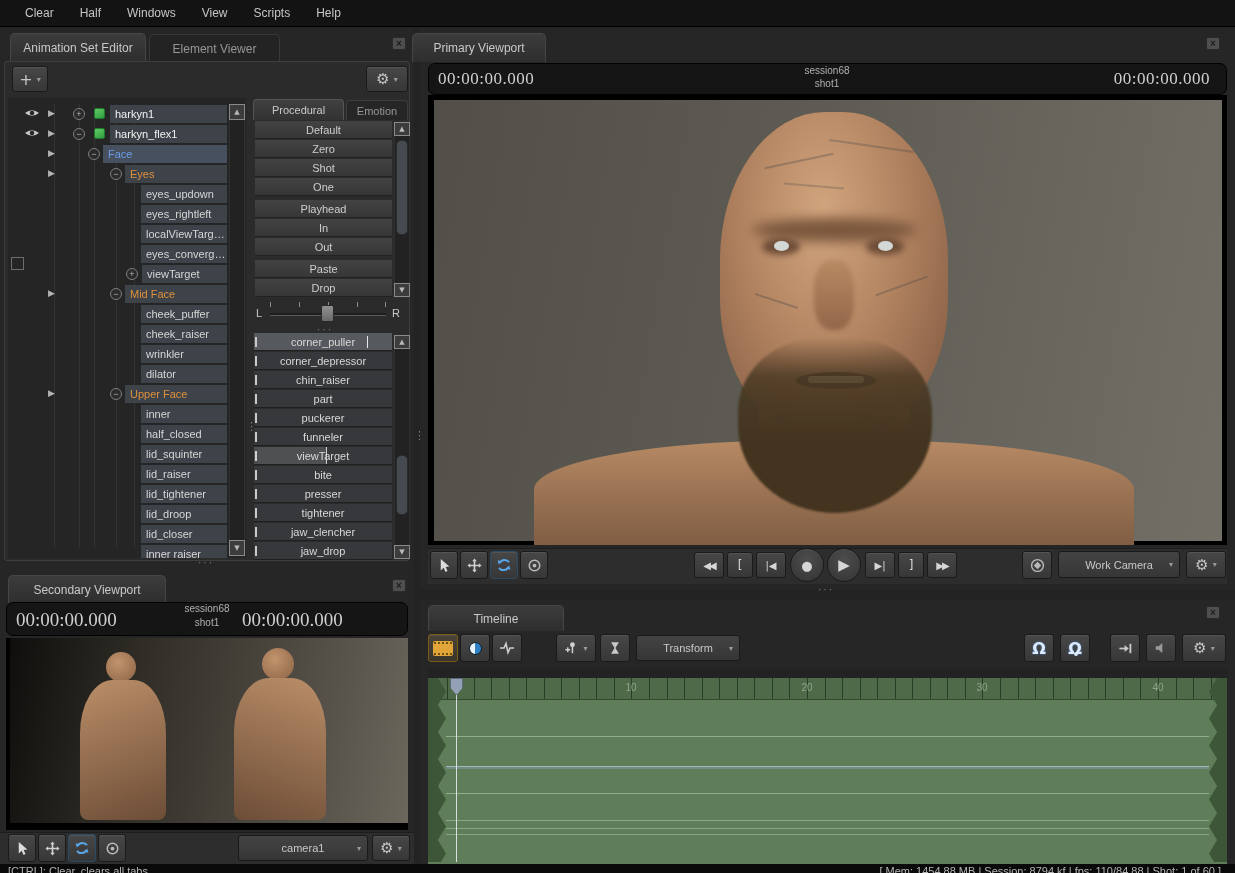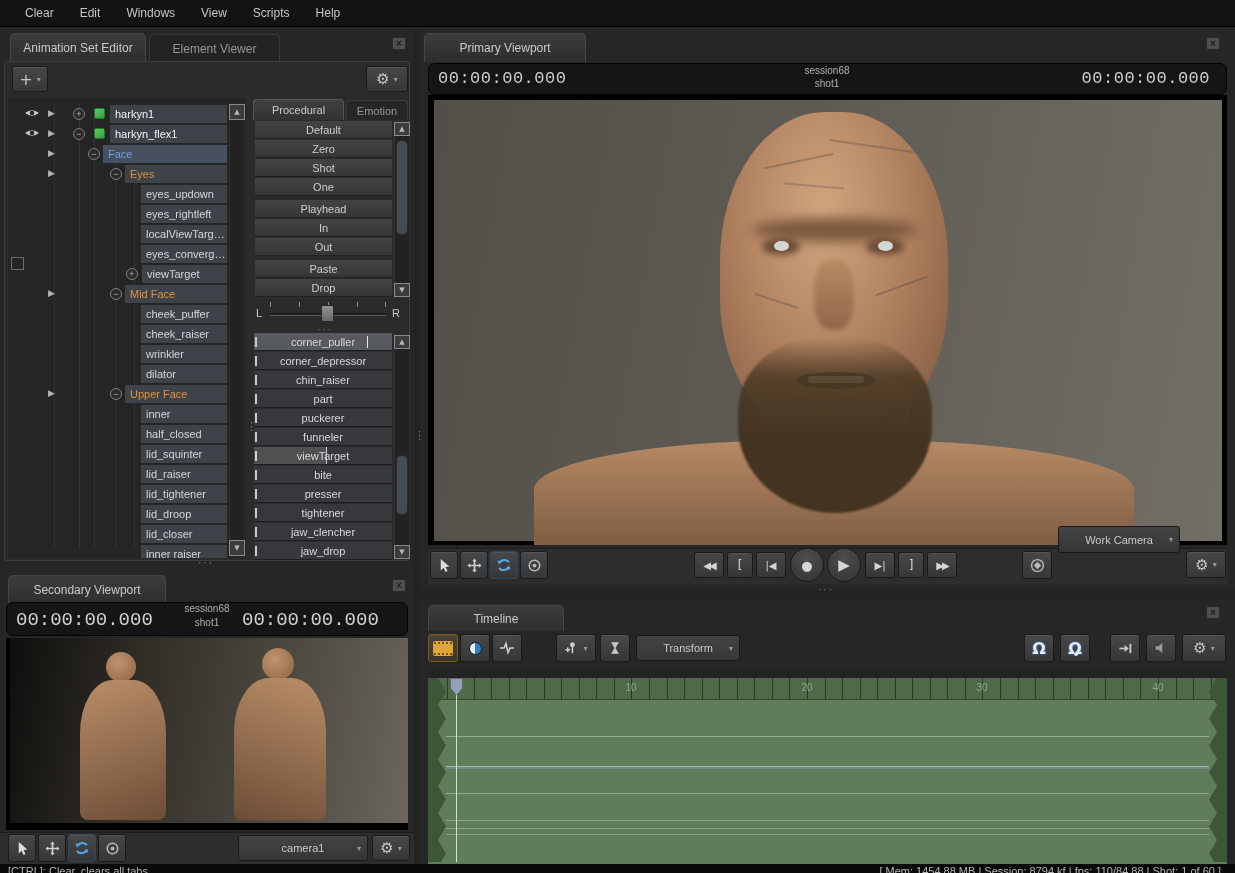--- a/index.html
+++ b/index.html
@@ -112,7 +112,7 @@
 
   <div class="abs menubar">
     <div class="menu-item">Clear</div>
-    <div class="menu-item">Edit</div>
+    <div class="menu-item">Half</div>
     <div class="menu-item">Windows</div>
     <div class="menu-item">View</div>
     <div class="menu-item">Scripts</div>

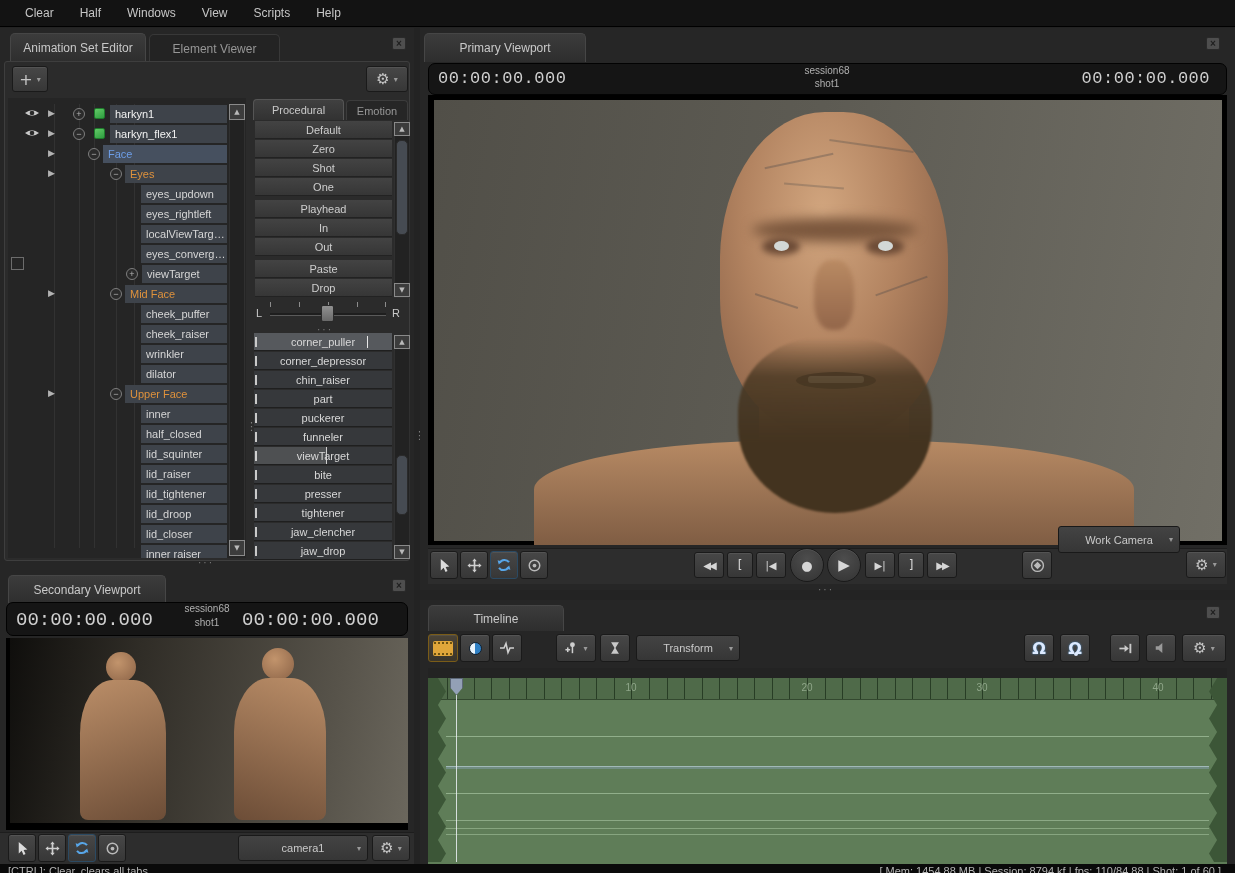--- a/index.html
+++ b/index.html
@@ -328,7 +328,7 @@
   <div class="abs vgrip icon" style="left:414px;top:434px">⋮</div>
 
   <div class="abs panel" style="left:420px;top:28px;width:815px;height:562px"></div>
-  <div class="tab" style="left:424px;top:33px;width:162px">Primary Viewport</div>
+  <div class="tab" style="left:412px;top:33px;width:134px">Primary Viewport</div>
   <div class="closebox" style="left:1206px;top:37px">×</div>
 
   <div class="tcbar" style="left:428px;top:63px;width:799px;height:32px"></div>

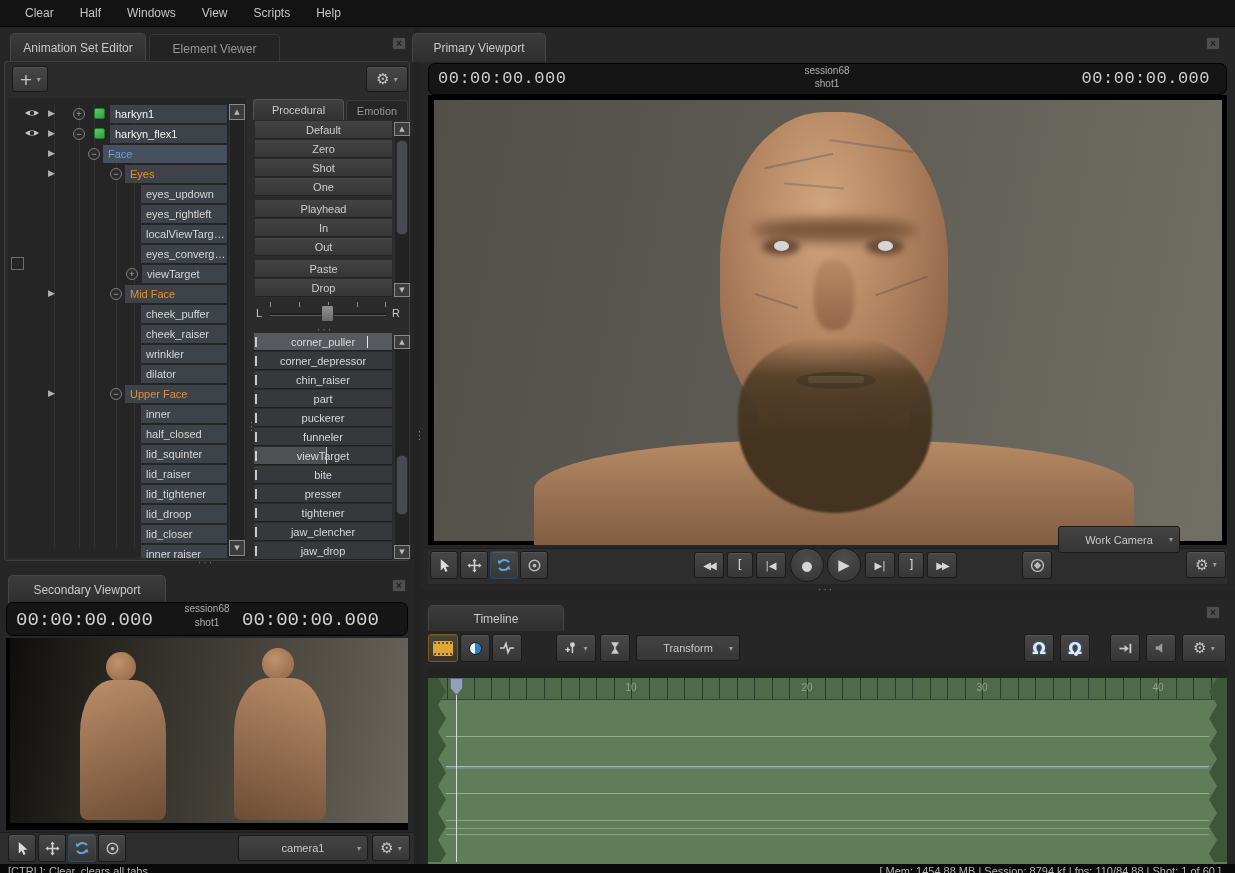--- a/index.html
+++ b/index.html
@@ -72,7 +72,7 @@
 
   
   .tcbar { position:absolute; background:#151515; border:1px solid #020202; border-radius:7px; }
-  .tc { position:absolute; color:#cfcfcf; font-family:Liberation Mono, monospace; font-weight:400; }
+  .tc { position:absolute; color:#cfcfcf; font-family:Liberation Serif, serif; font-weight:400; }
   .sess { position:absolute; color:#b0b0b0; font-size:10px; text-align:center; width:120px; }
 
   

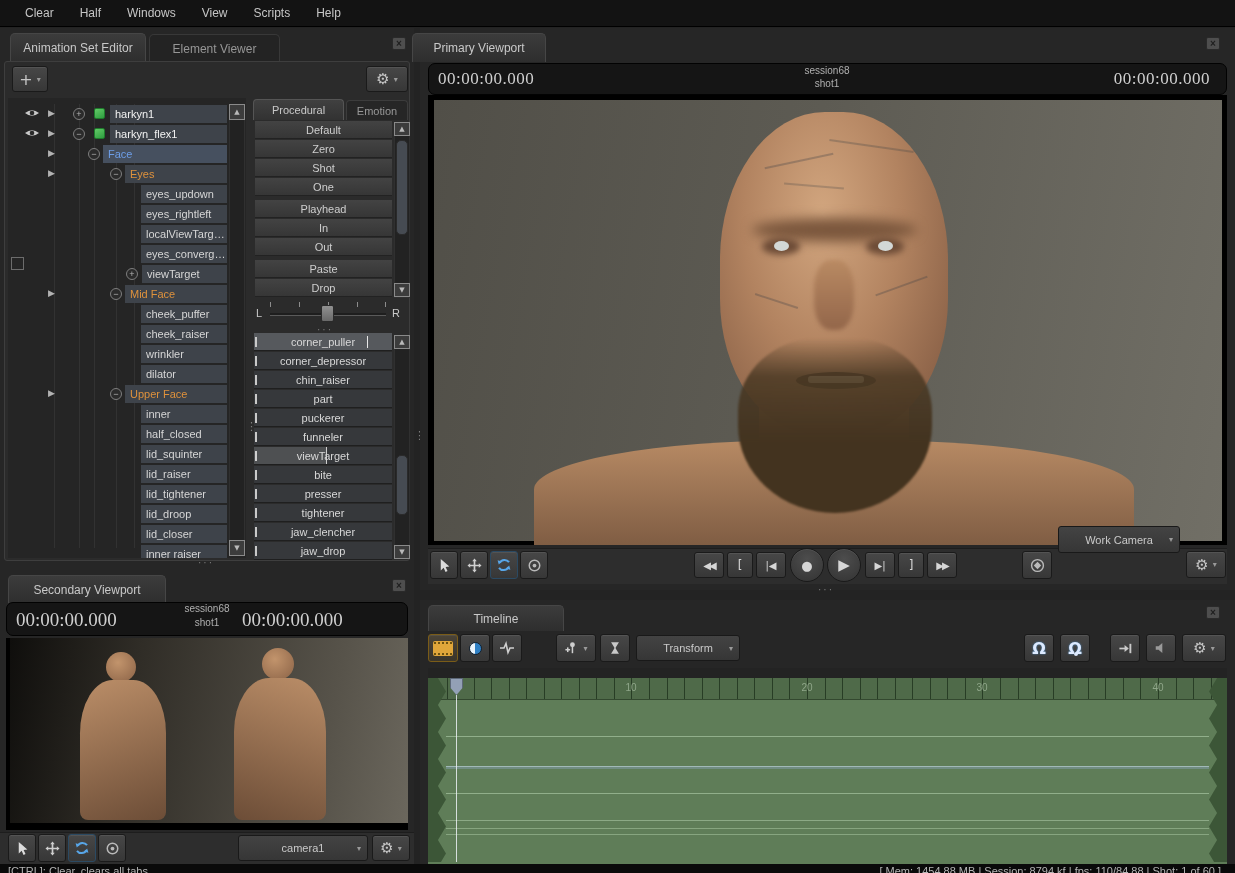--- a/index.html
+++ b/index.html
@@ -426,7 +426,7 @@
         <rect x="5.2" y="5.2" width="5.6" height="5.6" transform="rotate(45 8 8)" fill="#b9b9b9"></rect>
       </svg>
   </div>
-  <div class="dd" style="left:1058px;top:526px;width:122px;height:27px">
+  <div class="dd" style="left:1058px;top:551px;width:122px;height:27px">
     <span>Work Camera</span>
     <span class="caret icon">▾</span>
   </div>

